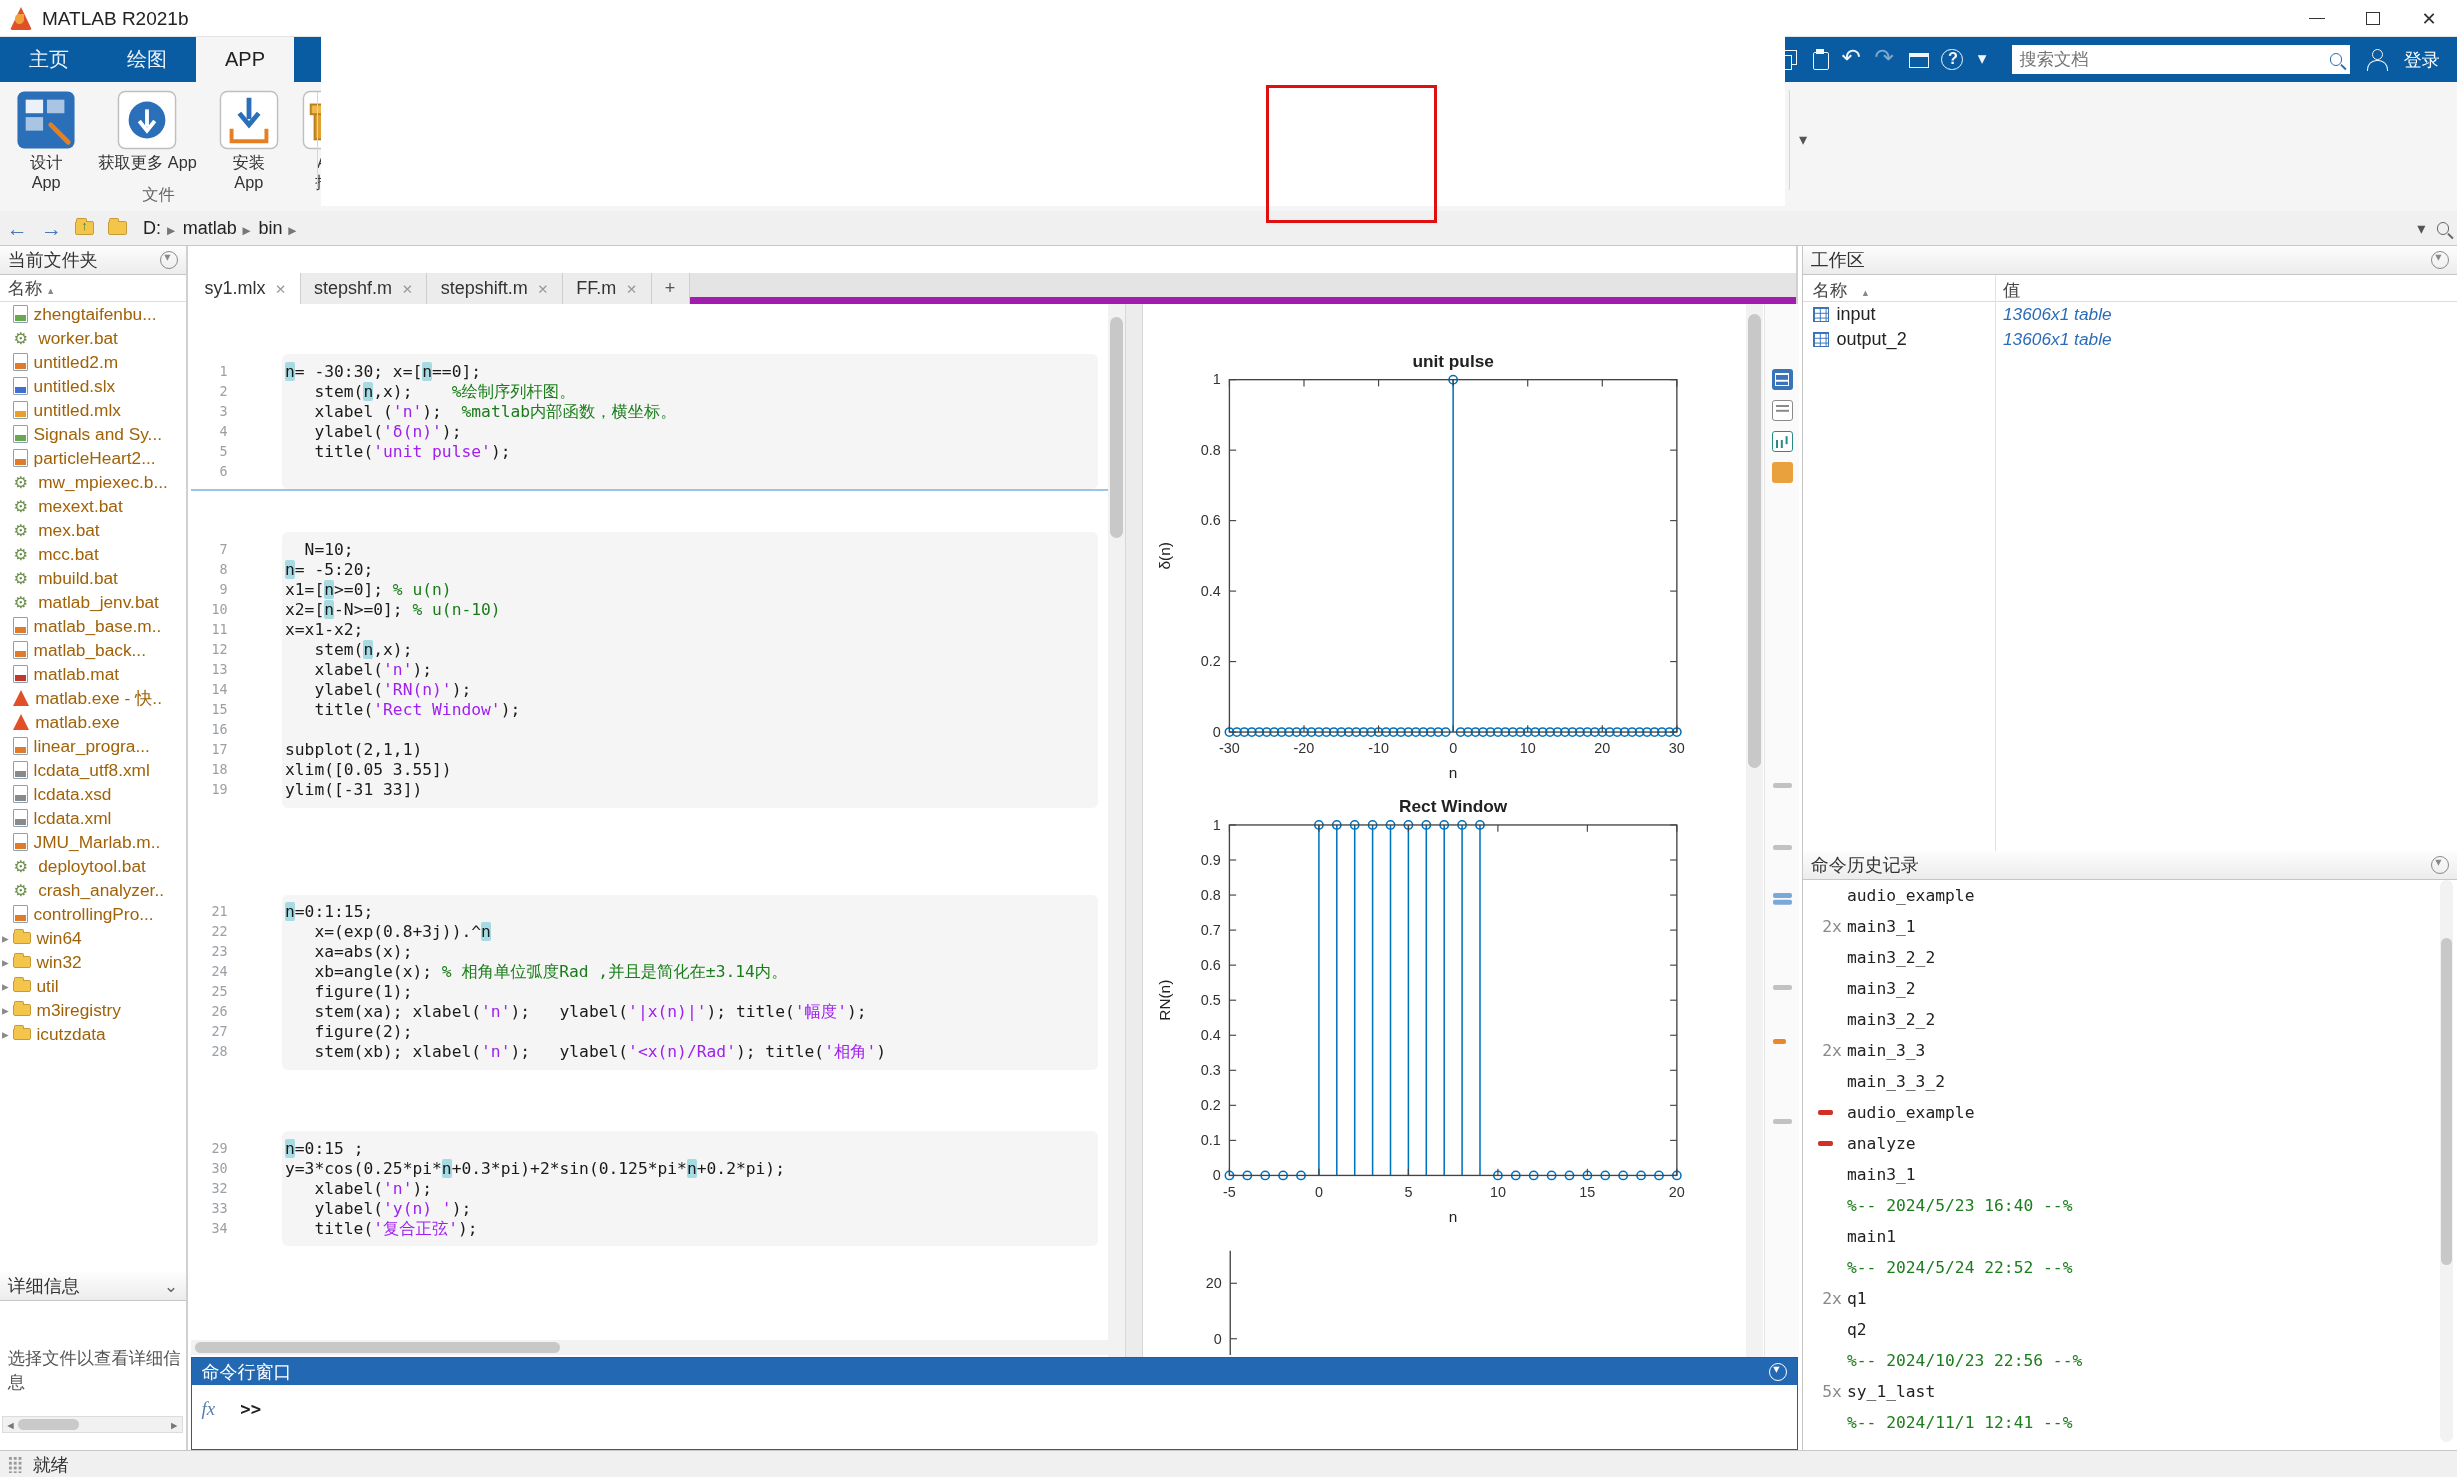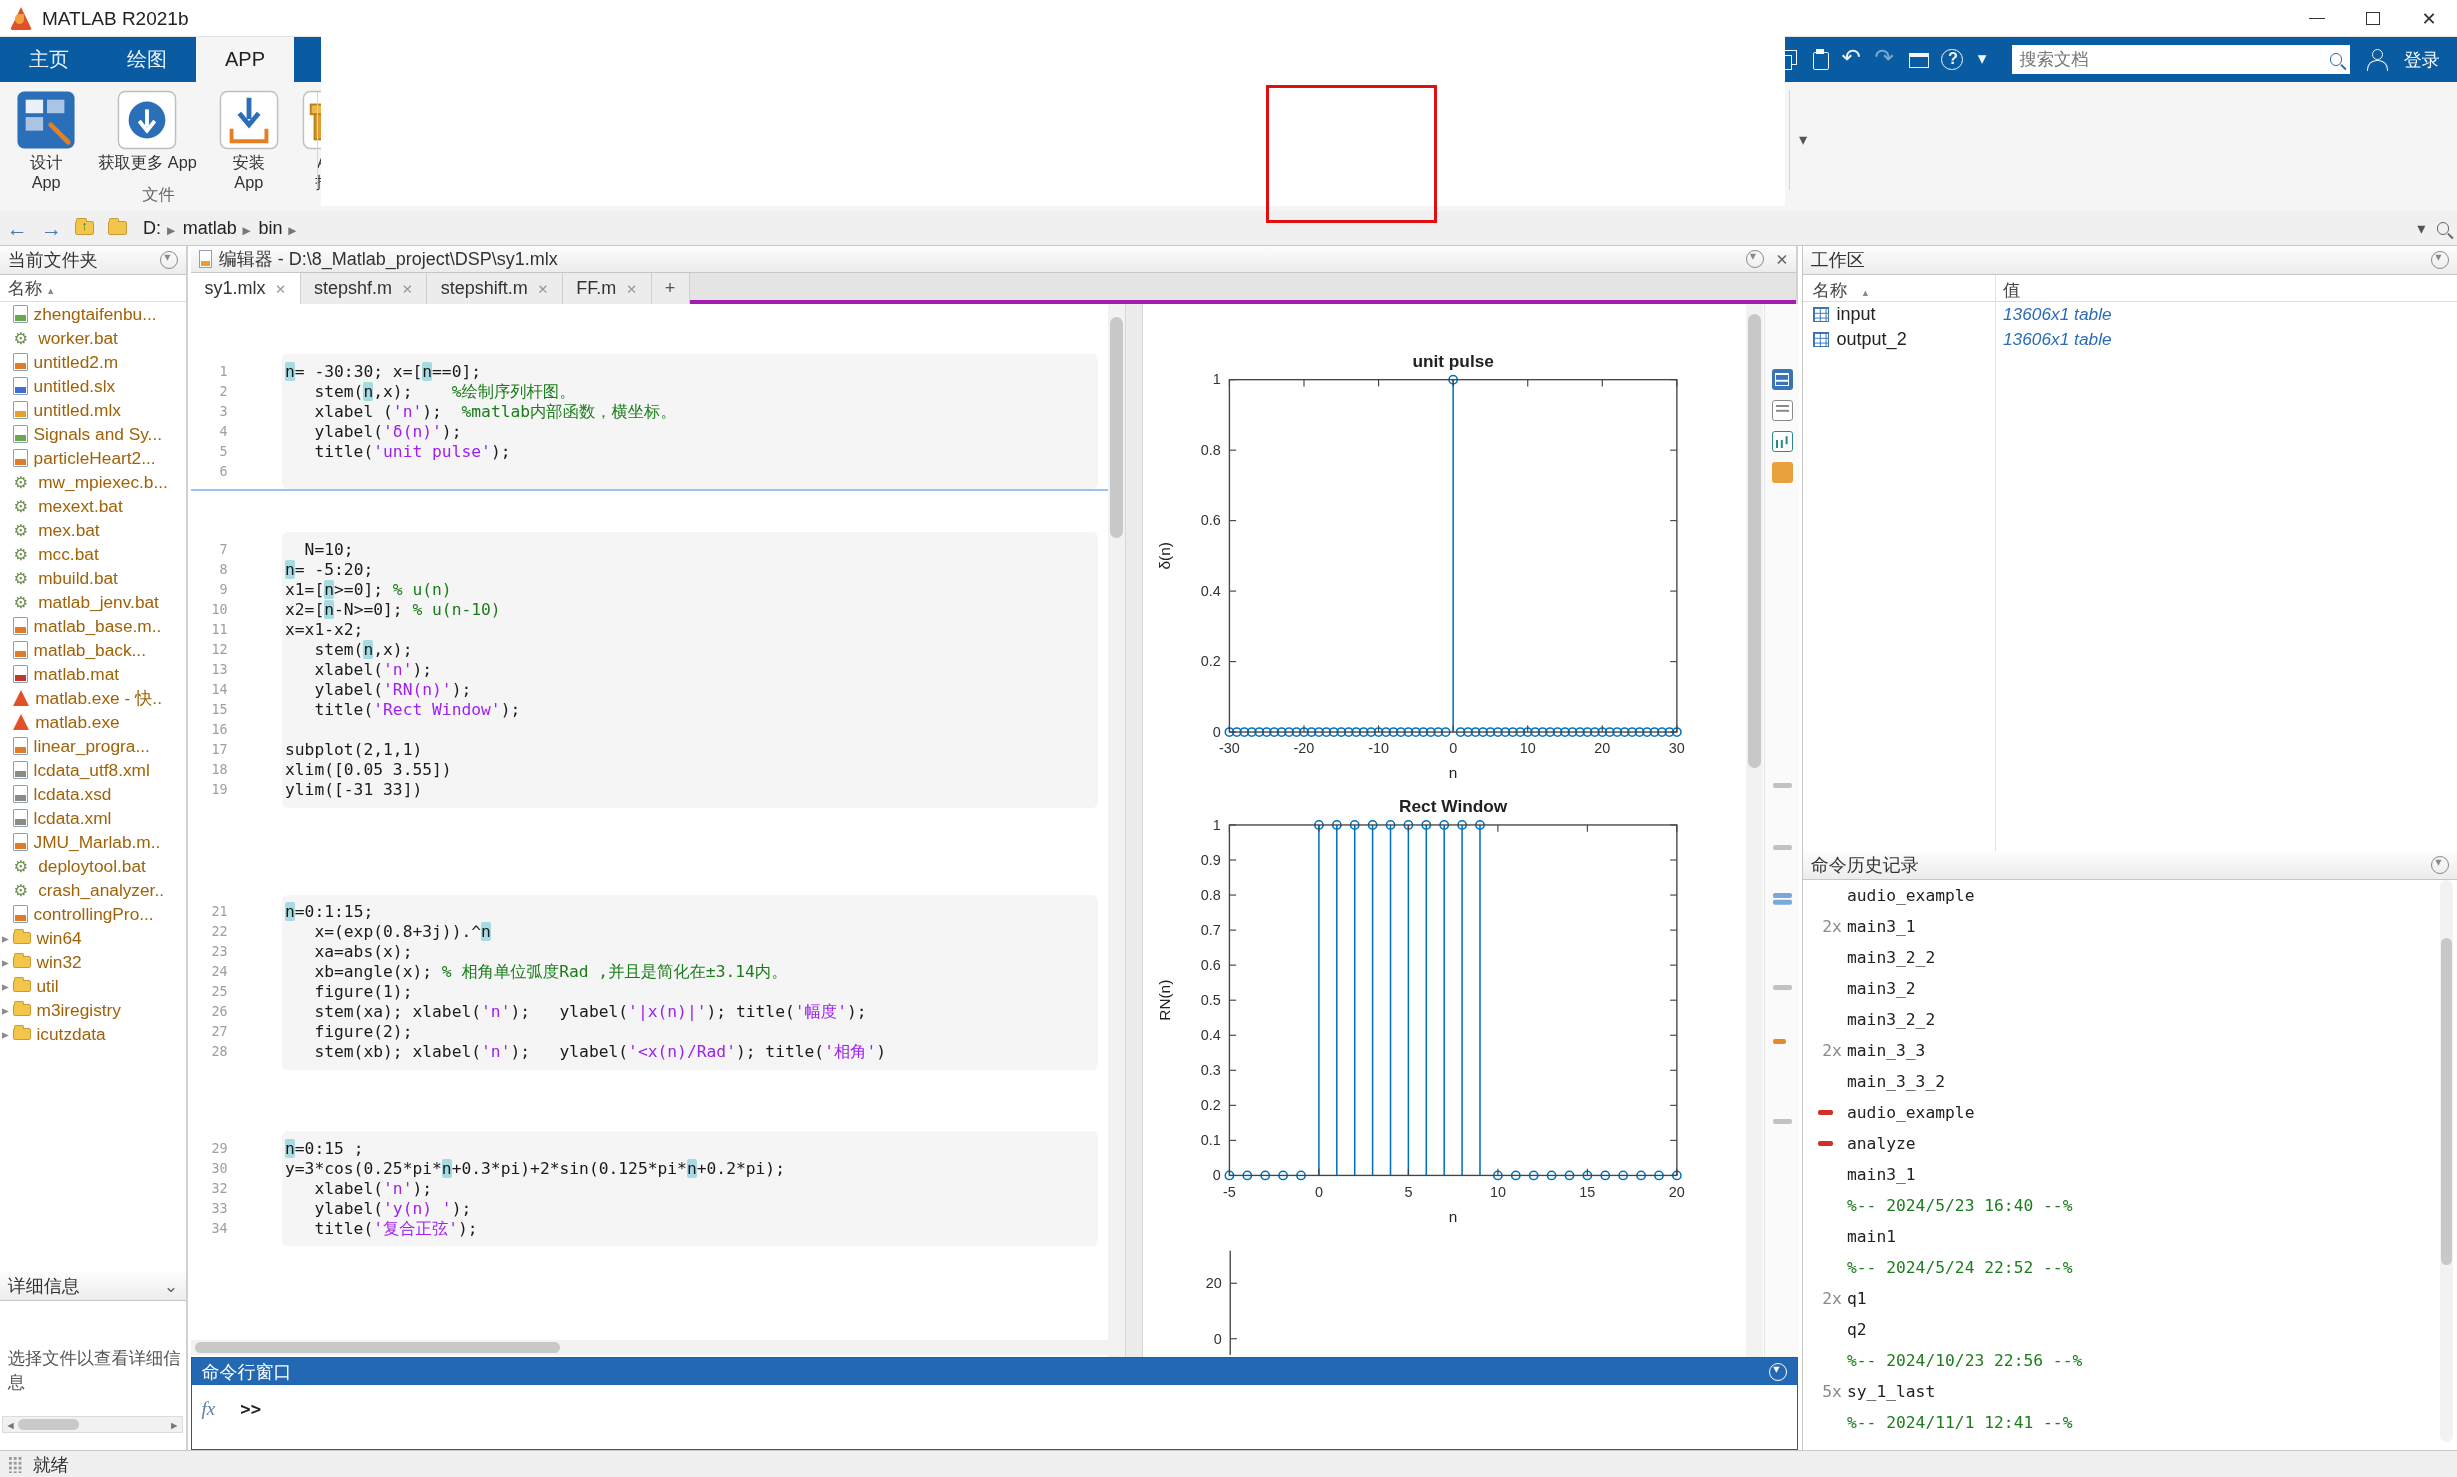--- a/index.html
+++ b/index.html
@@ -558,13 +558,6 @@
     </aside>
 
     <section class="editcol">
-      <div class="ehead">
-        <span class="eh-doc"></span>
-        <span>编辑器 - D:\8_Matlab_project\DSP\sy1.mlx</span>
-        <span class="sp"></span>
-        <span class="pmenu"></span>
-        <span class="xclose"></span>
-      </div>
       <div class="etabs" id="etabs">
           <div class="etab active">
             <span class="tx">sy1.mlx</span>

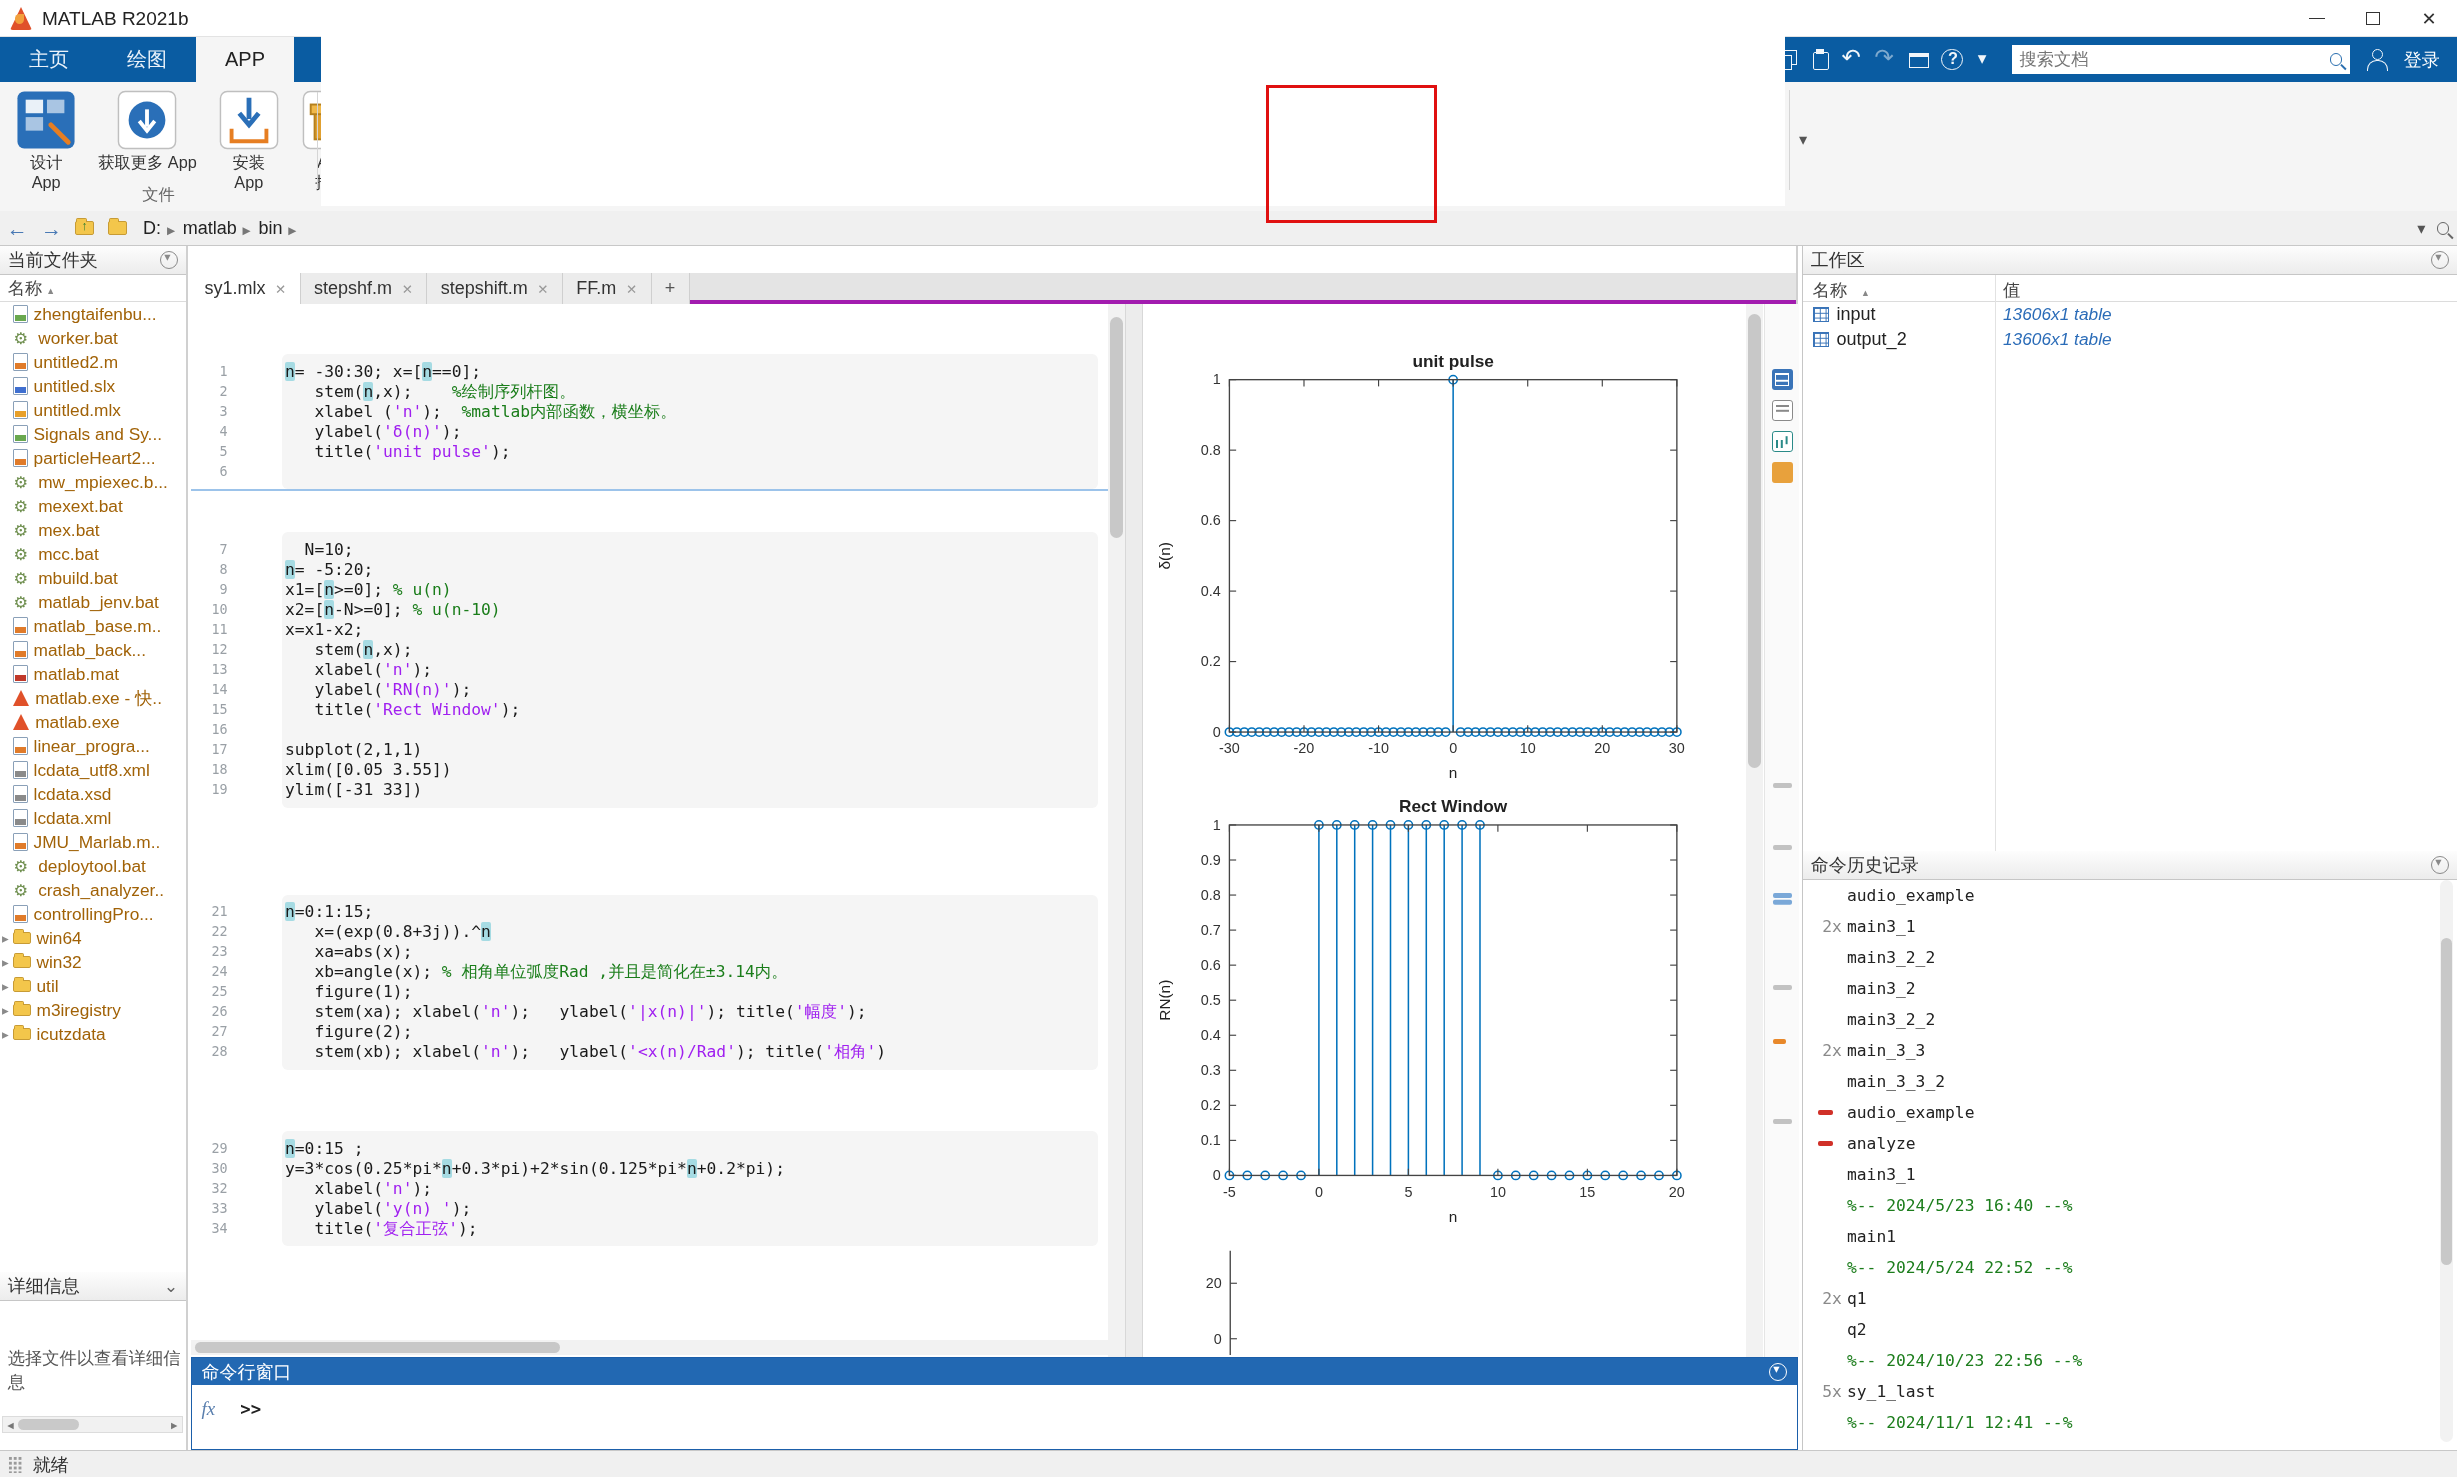--- a/index.html
+++ b/index.html
@@ -139,7 +139,7 @@
   .eh-doc { width:13.4px; height:17.3px; background:#fff; border:1px solid #8aa0b8; position:relative; margin-right:6.7px; }
   .eh-doc::before { content:''; position:absolute; left:1px; right:1px; bottom:1px; height:4.8px; background:#e8a02a; }
   .etabs { position:absolute; left:0; top:27px; width:100%; height:31px; background:#e4e4e4;
-    border-bottom:4px solid #a21caf; display:flex; }
+    border-bottom:7px solid #a21caf; display:flex; }
   .etab { height:31px; display:flex; align-items:center; padding:0 13.4px; font-size:18px; color:#333;
     border-right:1px solid #cfcfcf; background:#ececec; }
   .etab.active { background:#fff; }

